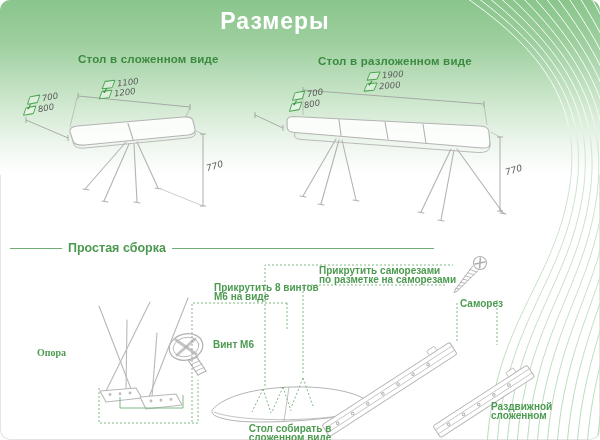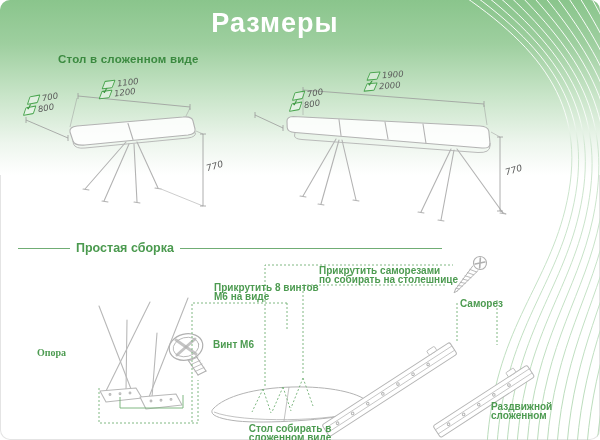--- a/index.html
+++ b/index.html
@@ -9,7 +9,7 @@
         background:linear-gradient(180deg,#8ac58c 0%,#9ecf9f 25%,#c9e5c9 55%,#eef6ee 82%,#ffffff 100%);}
   svg{position:absolute;left:0;top:0;}
   .page-title{position:absolute;left:0;top:8px;width:550px;text-align:center;color:#ffffff;
-        font-size:27px;font-weight:bold;letter-spacing:1px;}
+        font-size:23px;font-weight:bold;letter-spacing:1px;}
   .section-title{position:absolute;color:#3b8a40;font-size:11.5px;font-weight:bold;letter-spacing:.2px;}
   .sec-folded{left:58px;top:53px;}
   .sec-unfolded{left:318px;top:55px;}

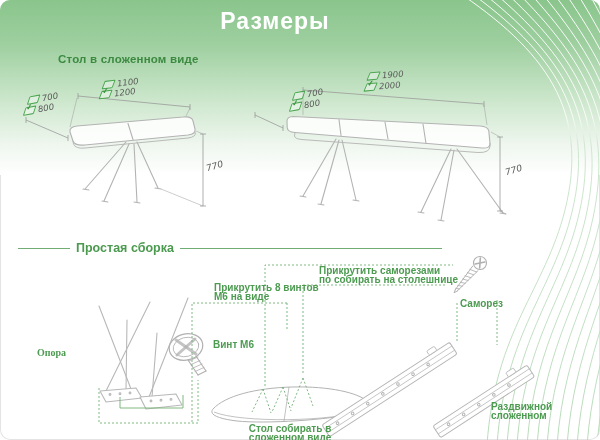--- a/index.html
+++ b/index.html
@@ -11,7 +11,7 @@
   .page-title{position:absolute;left:0;top:8px;width:550px;text-align:center;color:#ffffff;
         font-size:23px;font-weight:bold;letter-spacing:1px;}
   .section-title{position:absolute;color:#3b8a40;font-size:11.5px;font-weight:bold;letter-spacing:.2px;}
-  .sec-folded{left:58px;top:53px;}
+  .sec-folded{left:78px;top:53px;}
   .sec-unfolded{left:318px;top:55px;}
   .dim-row{position:absolute;display:flex;align-items:center;gap:3px;}
   .cbx{position:relative;width:9px;height:6px;border:1px solid #4aa54f;border-radius:1px;

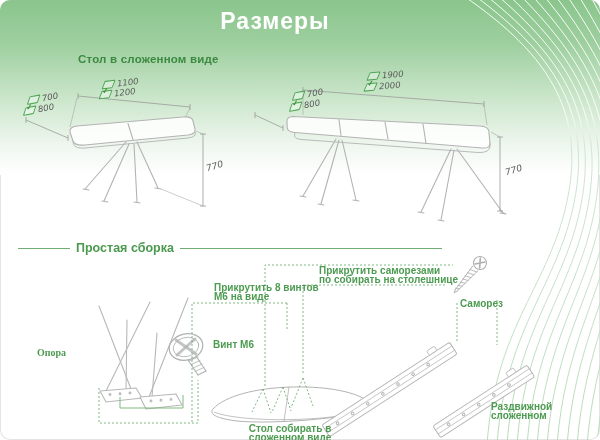--- a/index.html
+++ b/index.html
@@ -211,6 +211,7 @@
 
   <div class="page-title">Размеры</div>
   <div class="section-title sec-folded">Стол в сложенном виде</div>
+  <div class="section-title sec-unfolded">Стол в разложенном виде</div>
 
   <div class="dim-row" style="left:103px;top:78px;transform:rotate(-7deg);">
     <span class="cbx"></span>

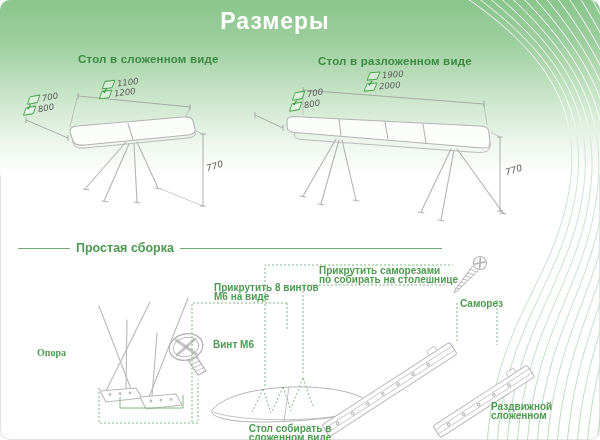--- a/index.html
+++ b/index.html
@@ -21,7 +21,7 @@
   .dim-val{font-size:8.5px;font-style:italic;color:#5a5a5a;font-family:"DejaVu Sans",sans-serif;}
   .dim-height{position:absolute;font-size:9px;font-style:italic;color:#5a5a5a;
         font-family:"DejaVu Sans",sans-serif;}
-  .divider{position:absolute;left:18px;top:241px;width:424px;display:flex;align-items:center;}
+  .divider{position:absolute;left:10px;top:241px;width:424px;display:flex;align-items:center;}
   .divider .seg{border-top:1.5px solid #70ad74;height:0;}
   .divider .seg.l{width:52px;margin-right:6px;}
   .divider .seg.r{flex:1;margin-left:6px;}

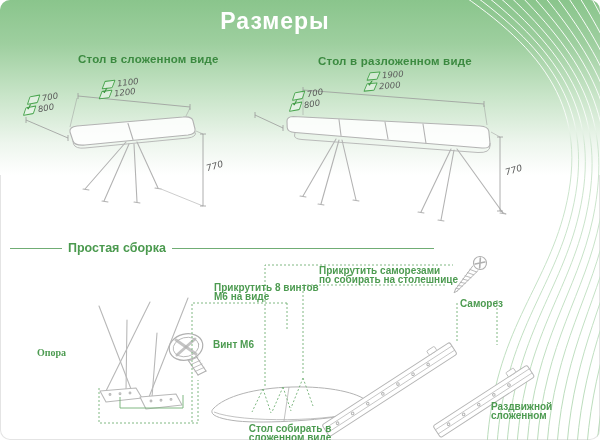--- a/index.html
+++ b/index.html
@@ -276,7 +276,7 @@
   </div>
   <div class="glabel" style="left:319px;top:266px;">
     <div>Прикрутить саморезами</div>
-    <div>по собирать на столешнице</div>
+    <div>по разметке на саморезами</div>
   </div>
   <div class="glabel note" style="left:235px;top:424px;">
     <div>Стол собирать в</div>

